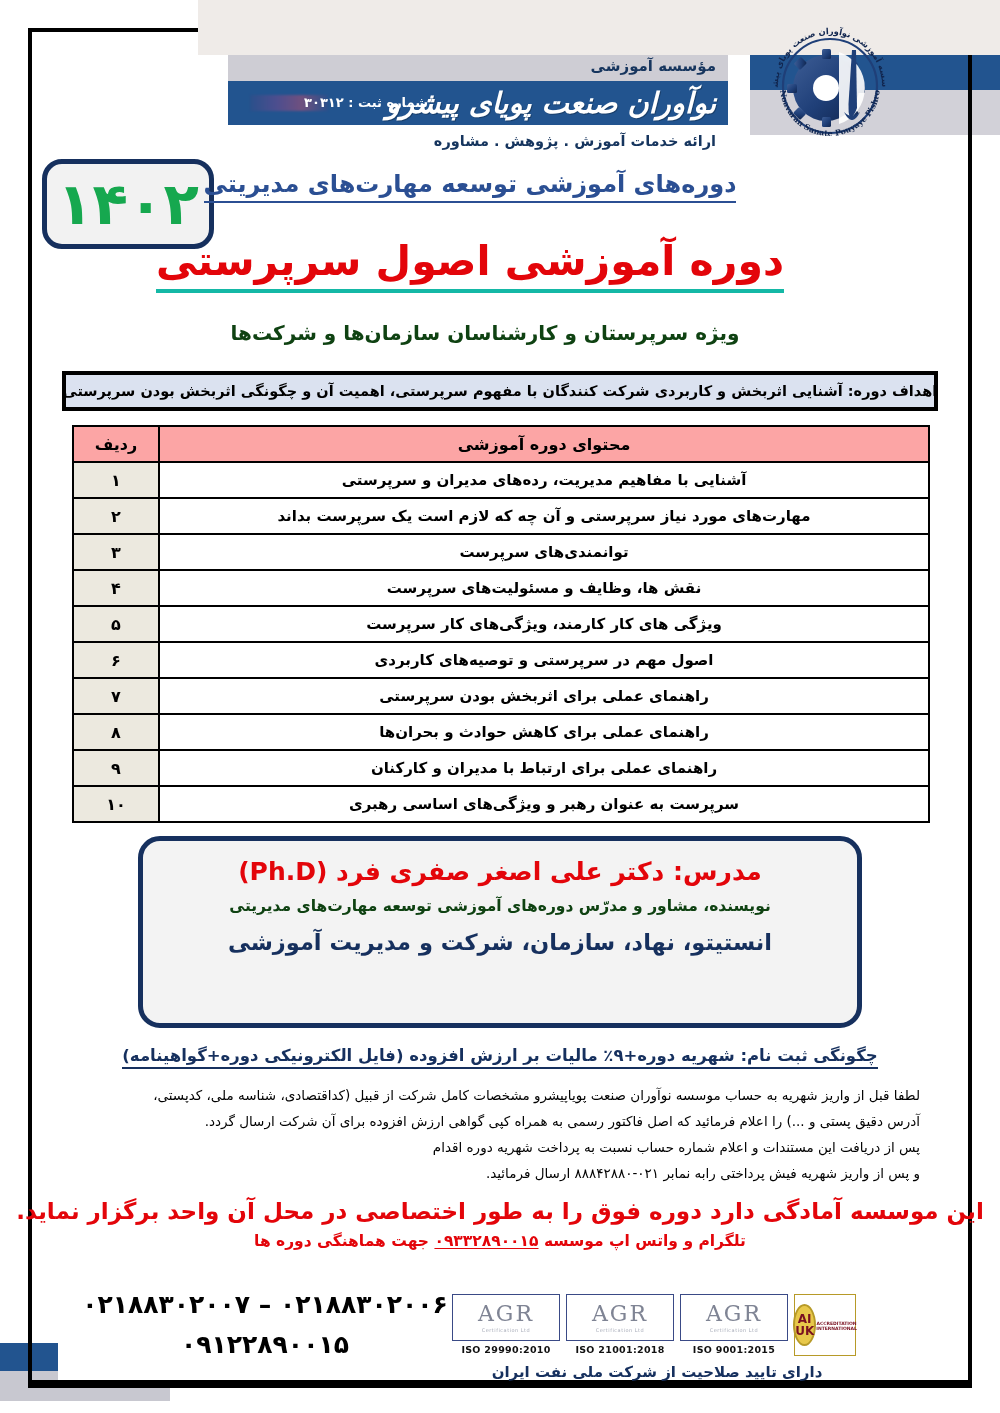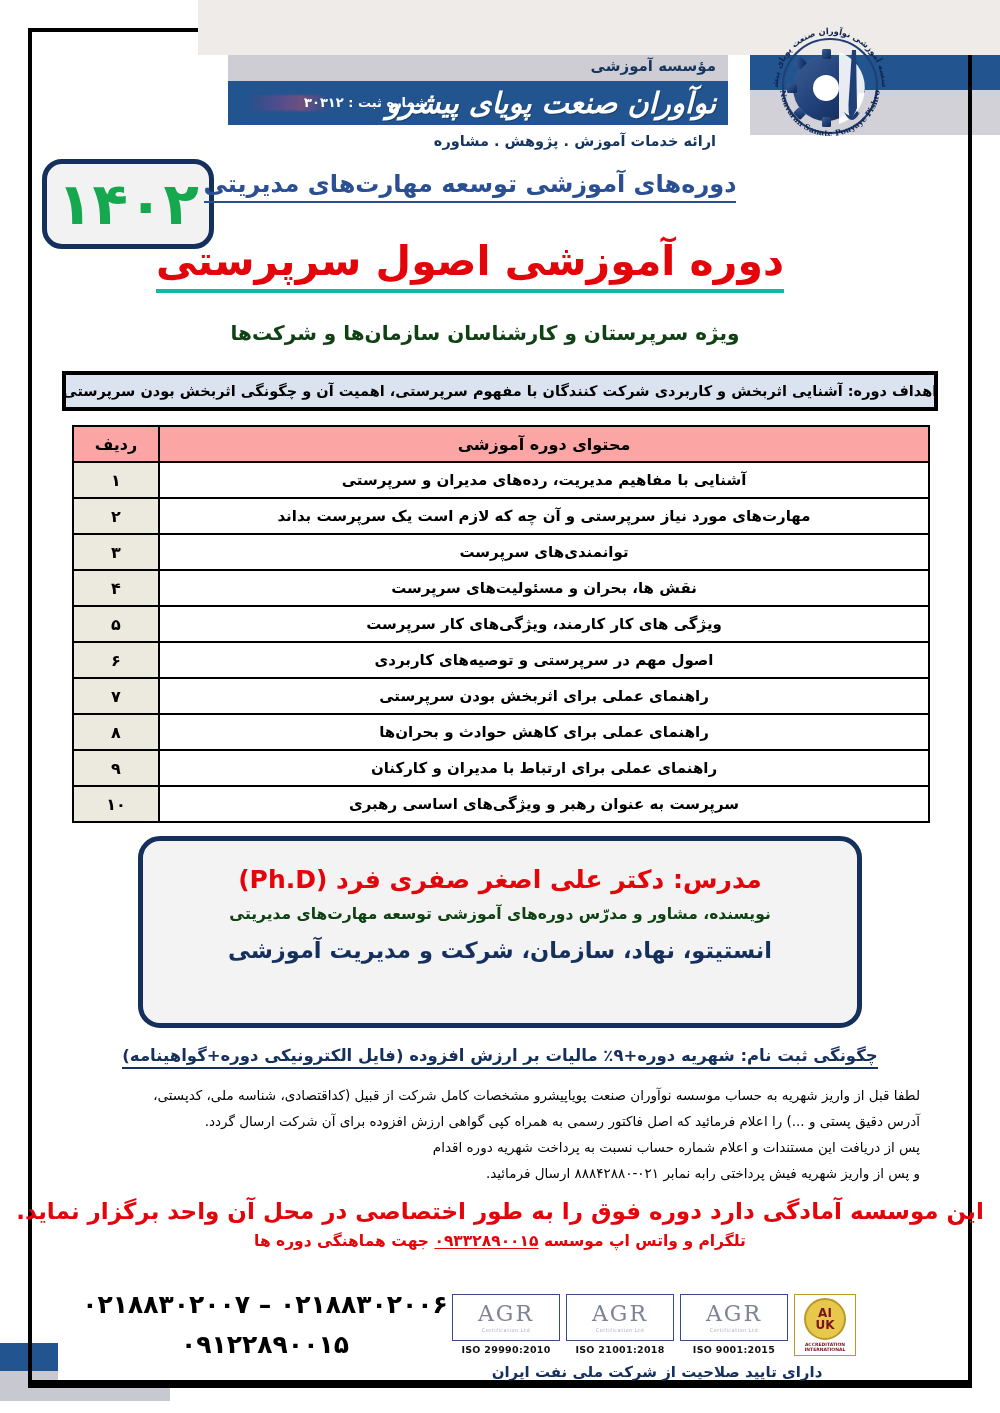--- a/index.html
+++ b/index.html
@@ -397,7 +397,7 @@
           <td class="rownum">۳</td>
         </tr>
         <tr>
-          <td class="topic">نقش ها، بحران و مسئولیت‌های سرپرست</td>
+          <td class="topic">نقش ها، وظایف و مسئولیت‌های سرپرست</td>
           <td class="rownum">۴</td>
         </tr>
         <tr>

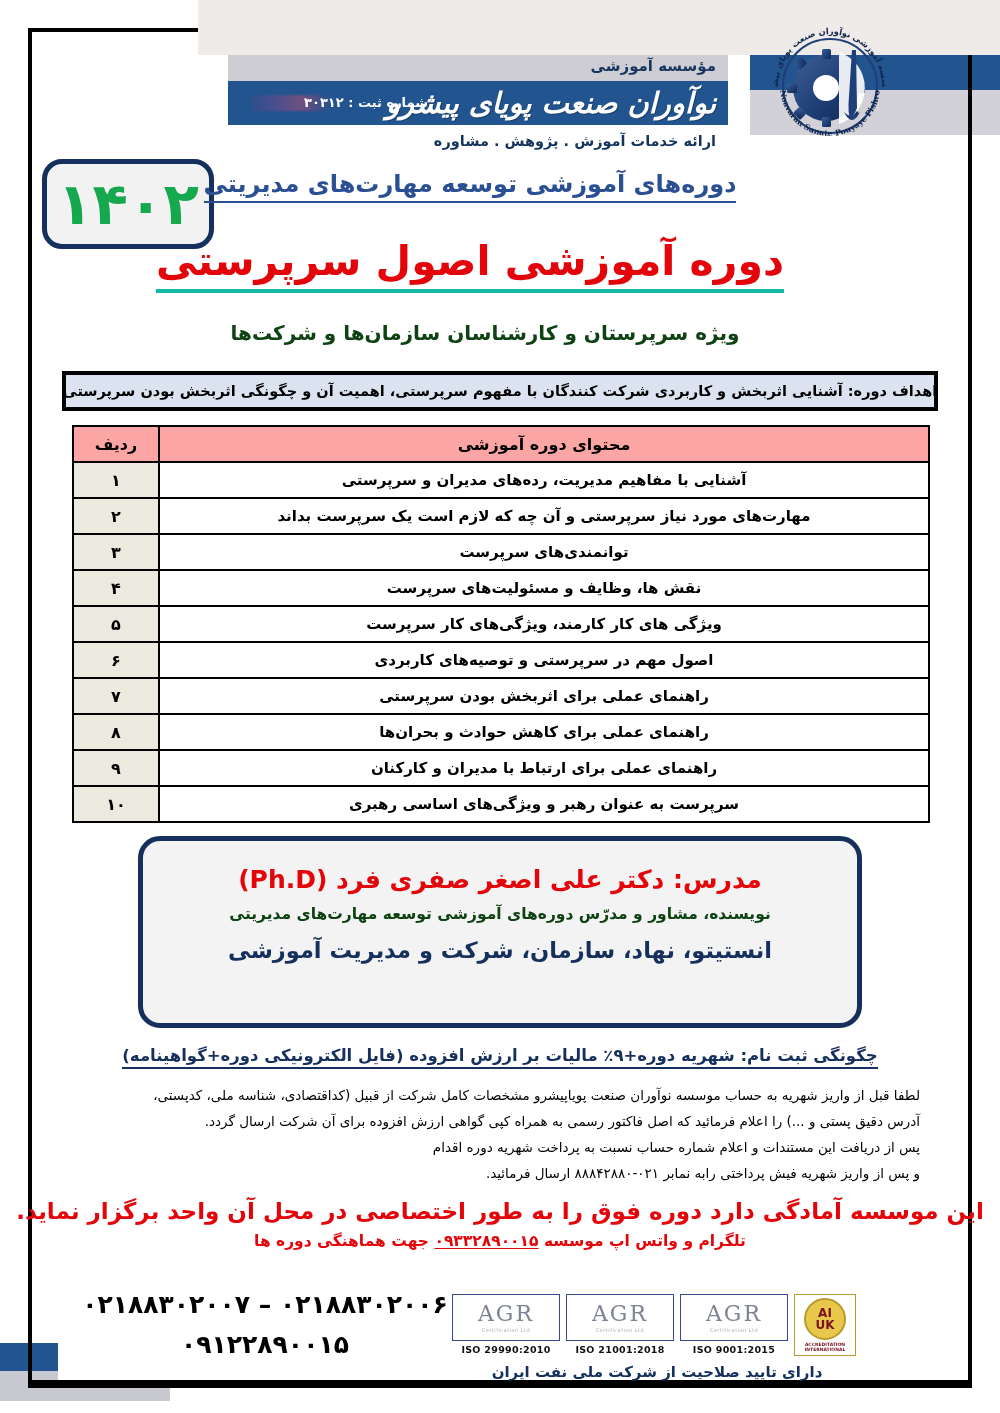--- a/index.html
+++ b/index.html
@@ -183,7 +183,7 @@
   }
   #instructor-name {
     font-size: 25px; font-weight: bold; color: #e3050a;
-    margin-top: 16px;
+    margin-top: 8px;
   }
   #instructor-role {
     font-size: 15.5px; font-weight: bold; color: #0f4212;

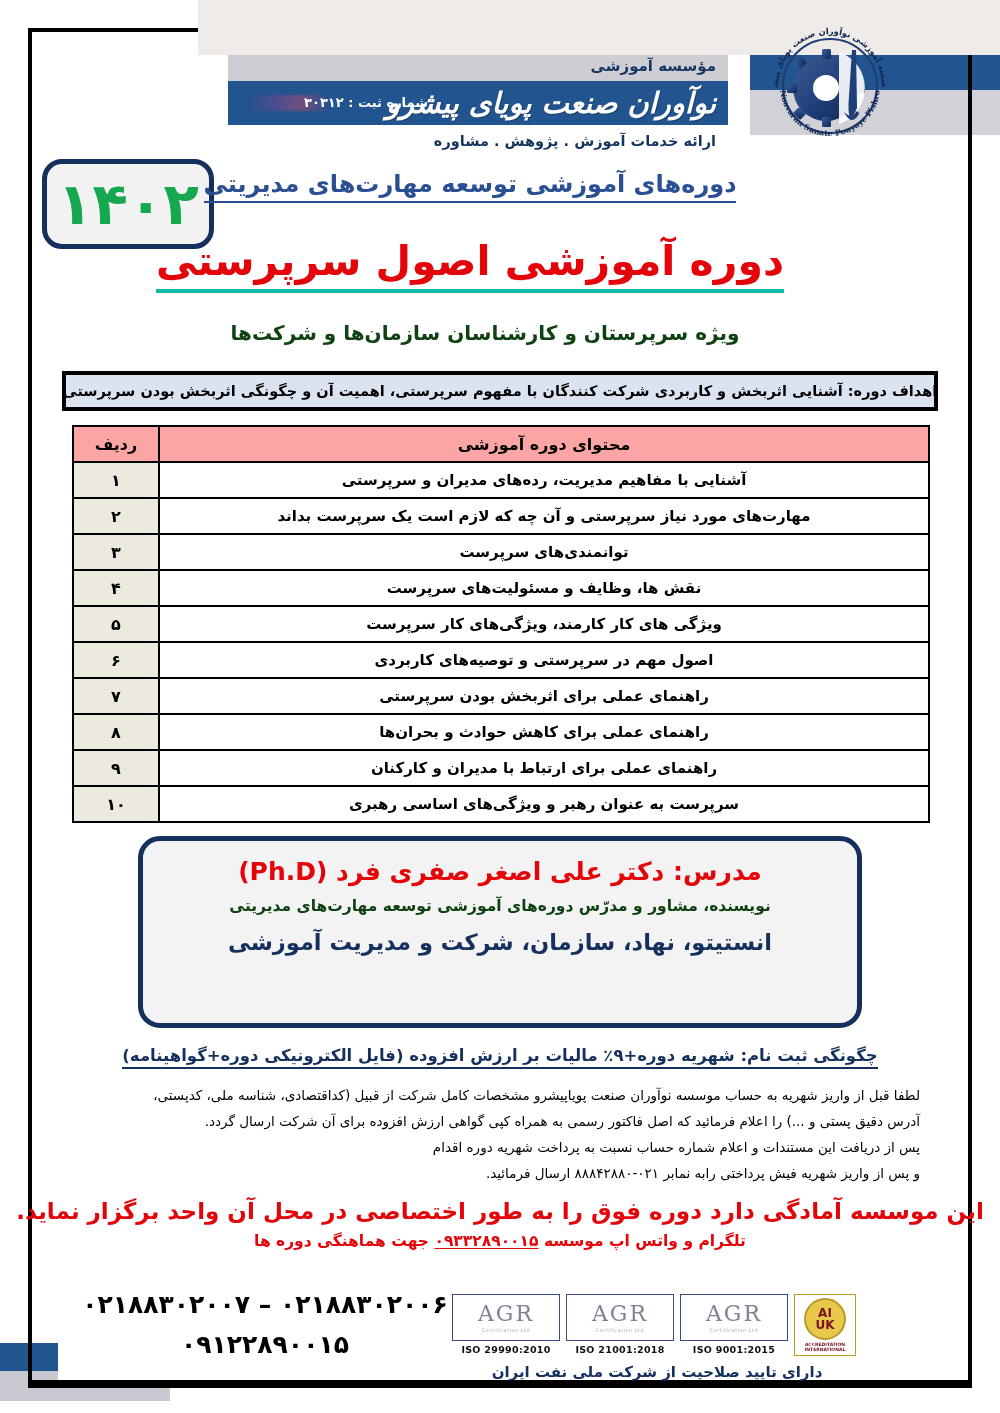--- a/index.html
+++ b/index.html
@@ -265,7 +265,7 @@
     width: 62px; height: 62px;
     border: 1px solid #b79a28;
     background: #ffffff;
-    display: flex; flex-direction: column; align-items: center; justify-content: center;
+    display: flex; flex-direction: row; align-items: center; justify-content: center;
   }
   #aiuk-badge {
     width: 42px; height: 42px; border-radius: 50%;

